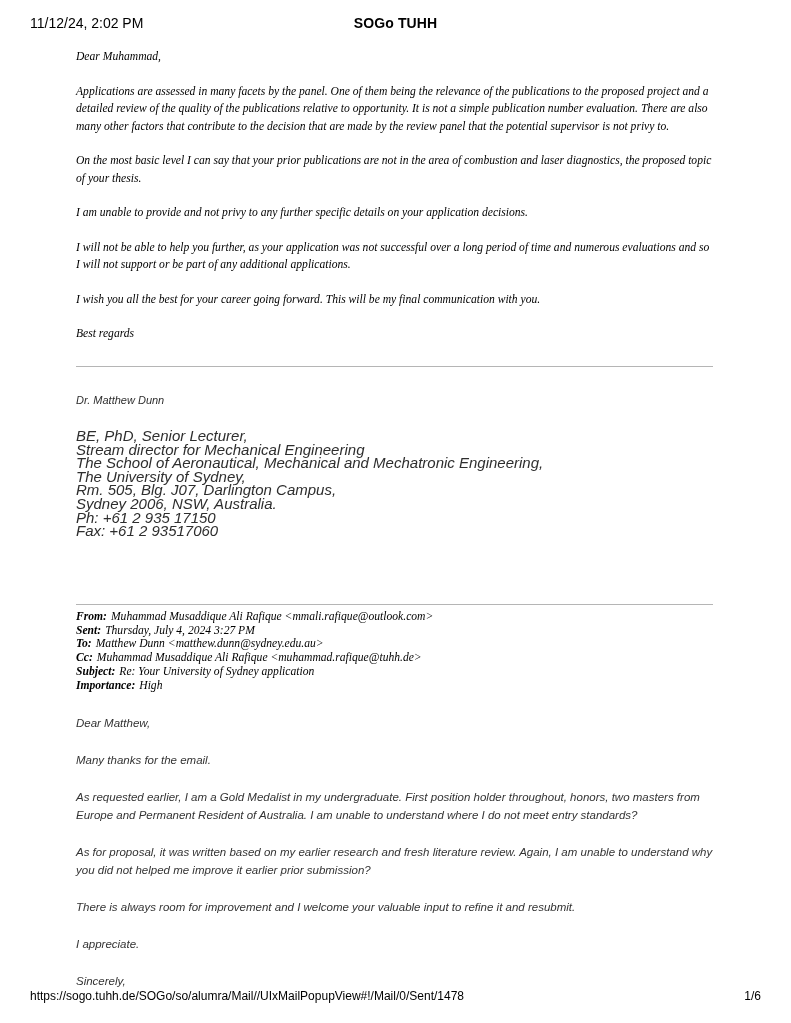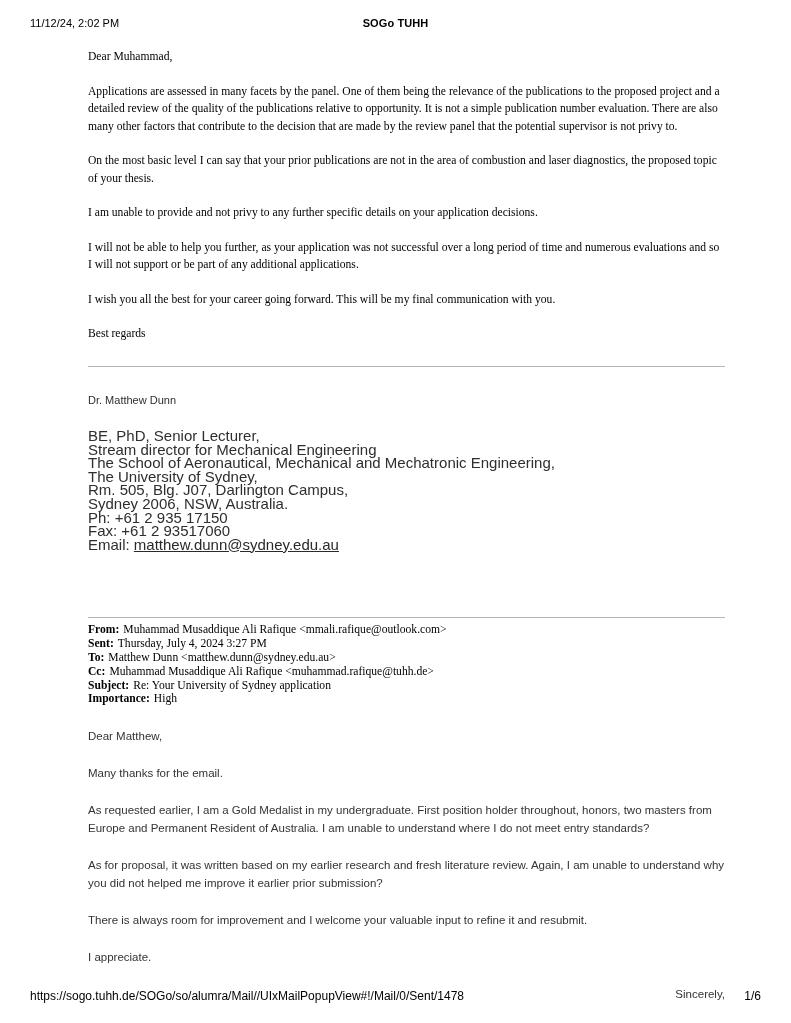--- a/index.html
+++ b/index.html
@@ -22,7 +22,7 @@
     left: 30px;
     right: 30px;
     height: 14px;
-    font-size: 11px;
+    font-size: 14px;
     line-height: 12px;
     color: #000;
   }

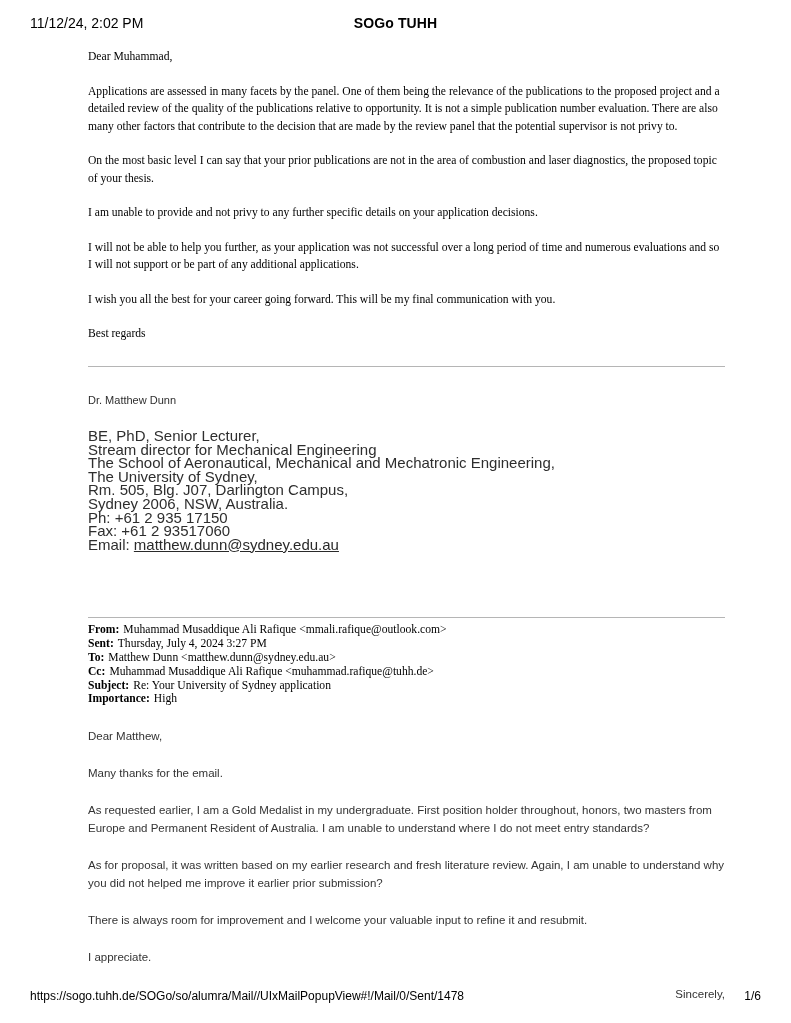--- a/index.html
+++ b/index.html
@@ -51,8 +51,9 @@
   .content {
     position: absolute;
     top: 48px;
-    left: 88px;
+    left: 76px;
     width: 637px;
+    font-style: italic;
   }
   .serif {
     font-family: "Liberation Serif", serif;

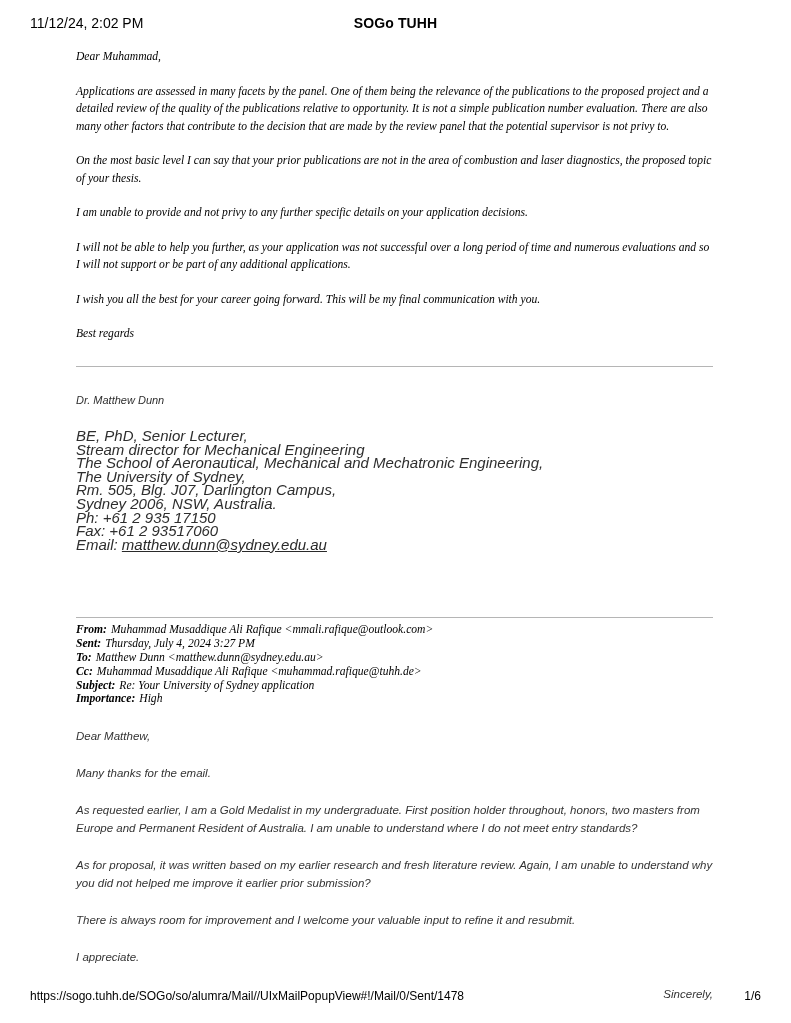--- a/index.html
+++ b/index.html
@@ -143,10 +143,6 @@
     <div>Sydney 2006, NSW, Australia.</div>
     <div>Ph: +61 2 935 17150</div>
     <div>Fax: +61 2 93517060</div>
-    <div>
-      <span>Email:</span>
-      <a class="email-link">matthew.dunn@sydney.edu.au</a>
-    </div>
   </div>
 
   <div class="divider divider-2"></div>

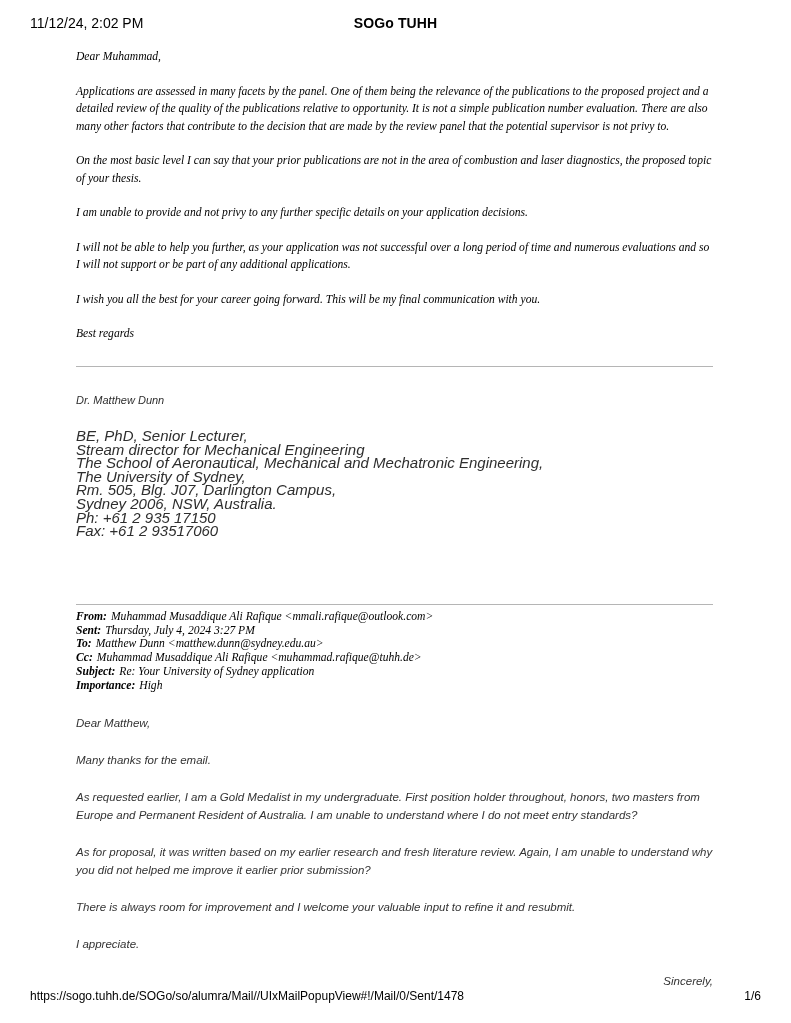--- a/index.html
+++ b/index.html
@@ -110,7 +110,7 @@
     color: #333333;
   }
   .reply p { margin: 0 0 19px 0; }
-  .reply p.last { margin-bottom: 4px; text-align: right; }
+  .reply p.last { margin-bottom: 4px; }
 </style>
 </head>
 <body>

